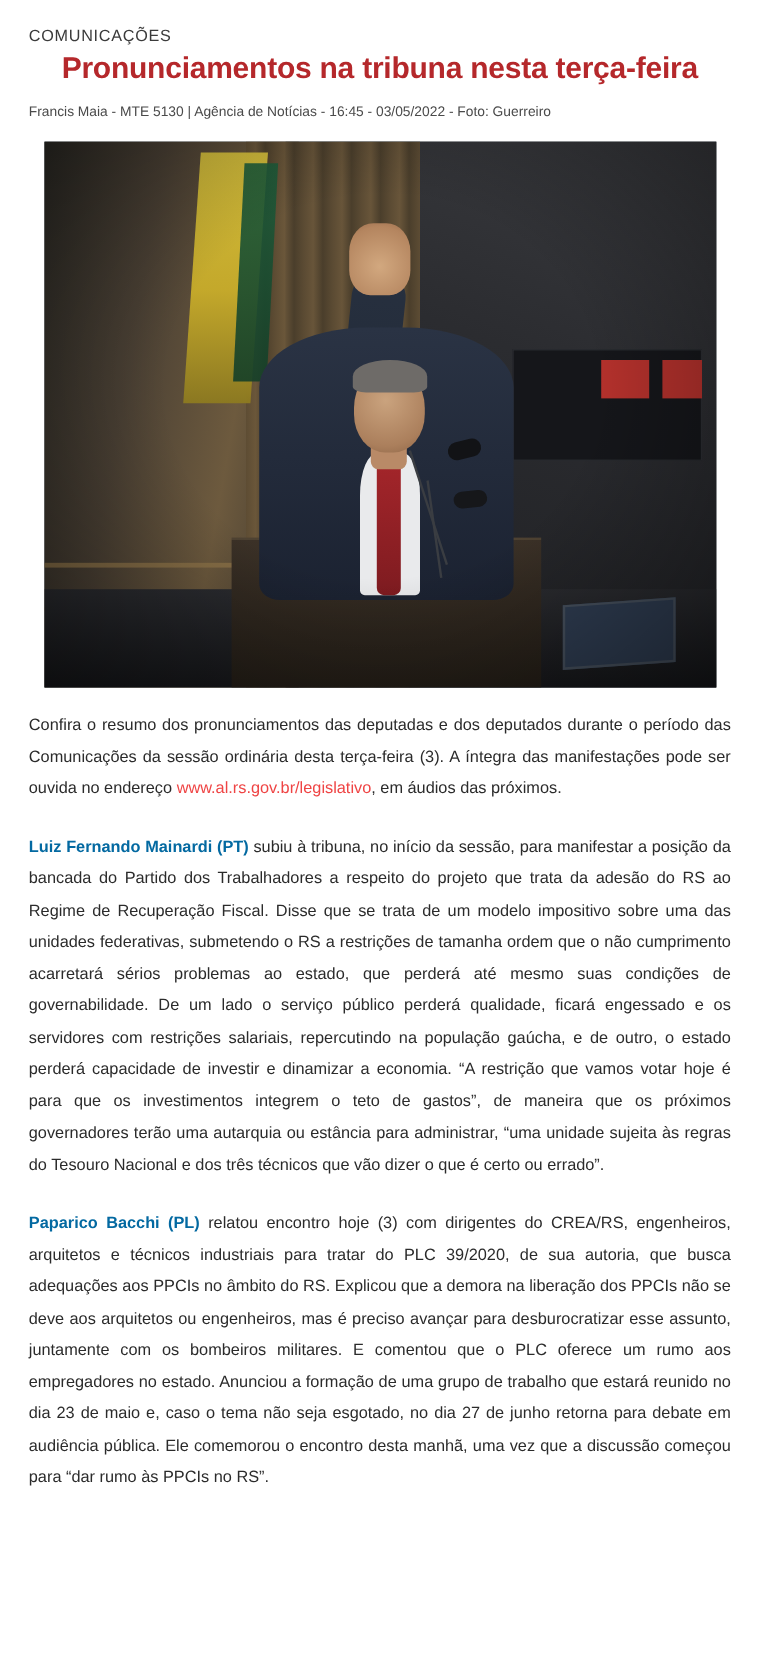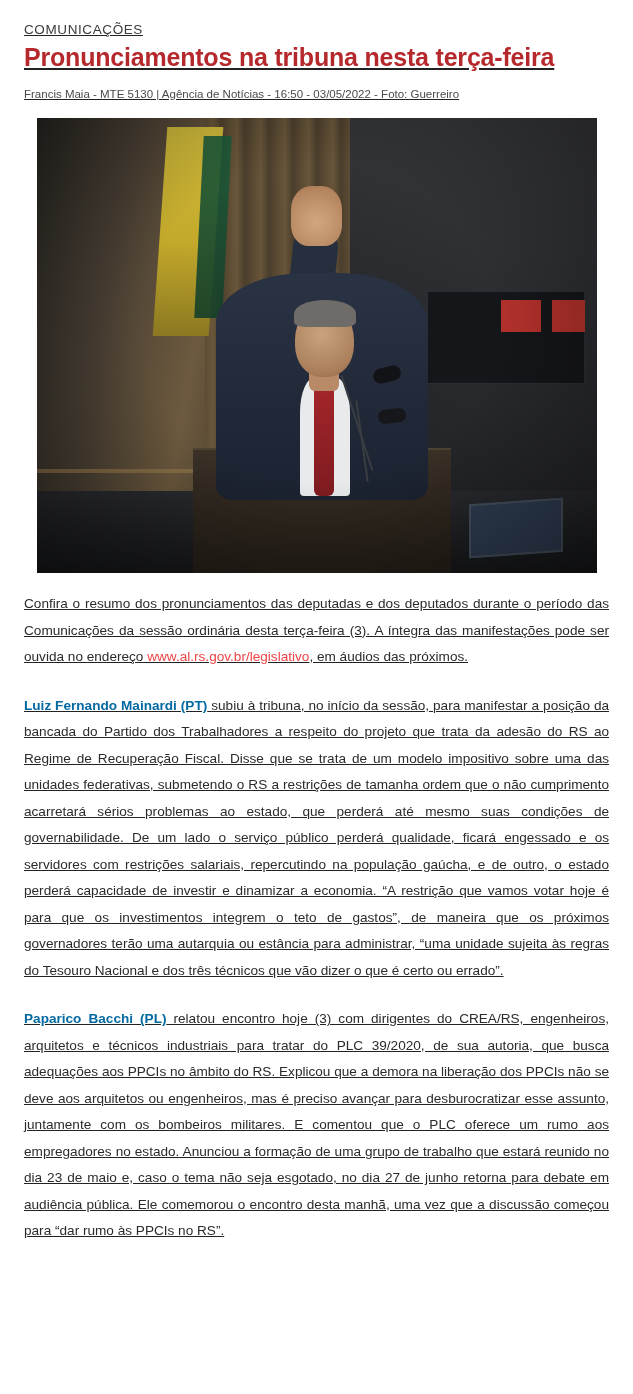--- a/index.html
+++ b/index.html
@@ -18,7 +18,6 @@
     width: 633px;
     box-sizing: border-box;
     padding: 22px 24px 18px 24px;
-    text-decoration: underline;
   }
   .kicker {
     font-size: 13.5px;

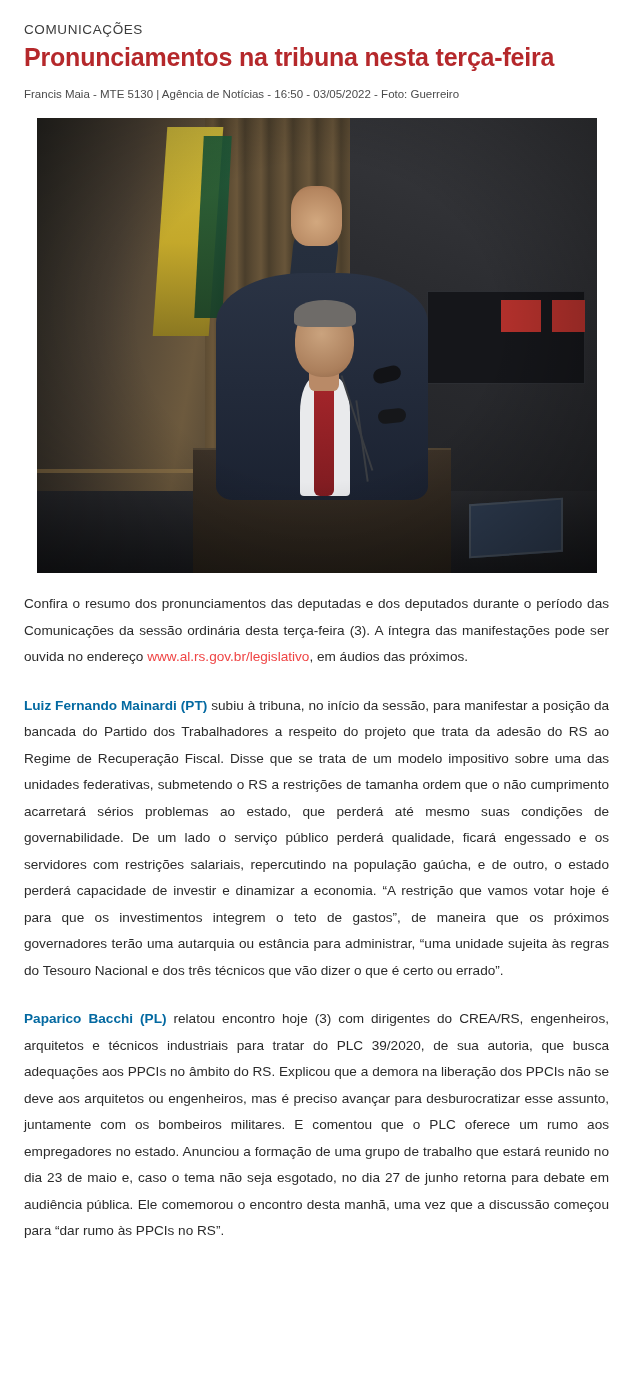--- a/index.html
+++ b/index.html
@@ -34,6 +34,7 @@
     color: #b5282b;
     margin: 0 0 14px 0;
     letter-spacing: -0.2px;
+    text-align: center;
   }
   .byline {
     font-size: 11.5px;

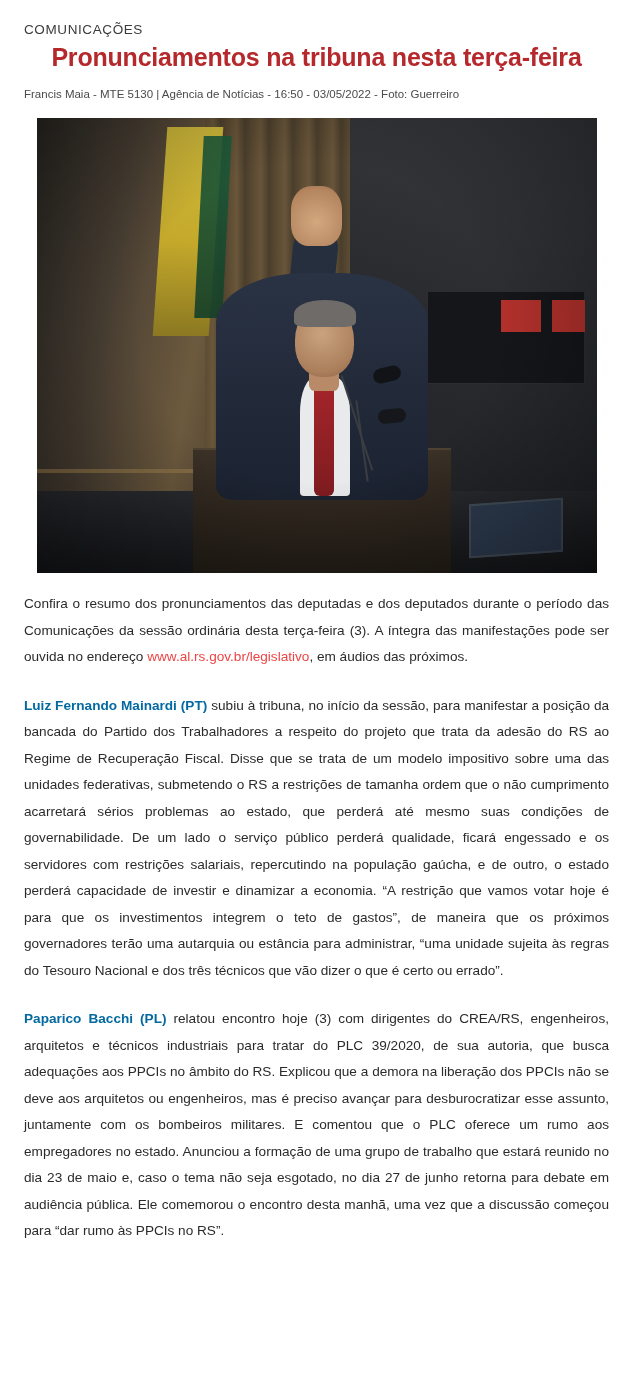--- a/index.html
+++ b/index.html
@@ -213,7 +213,7 @@
 
   <h1 class="headline">Pronunciamentos na tribuna nesta terça-feira</h1>
 
-  <div class="byline">Francis Maia - MTE 5130 | Agência de Notícias - 16:50 - 03/05/2022 - Foto: Guerreiro</div>
+  <div class="byline">Francis Maia - MTE 5130 | Agência de Notícias - 16:45 - 03/05/2022 - Foto: Guerreiro</div>
 
   <div class="photo-wrap">
     <div class="photo">

